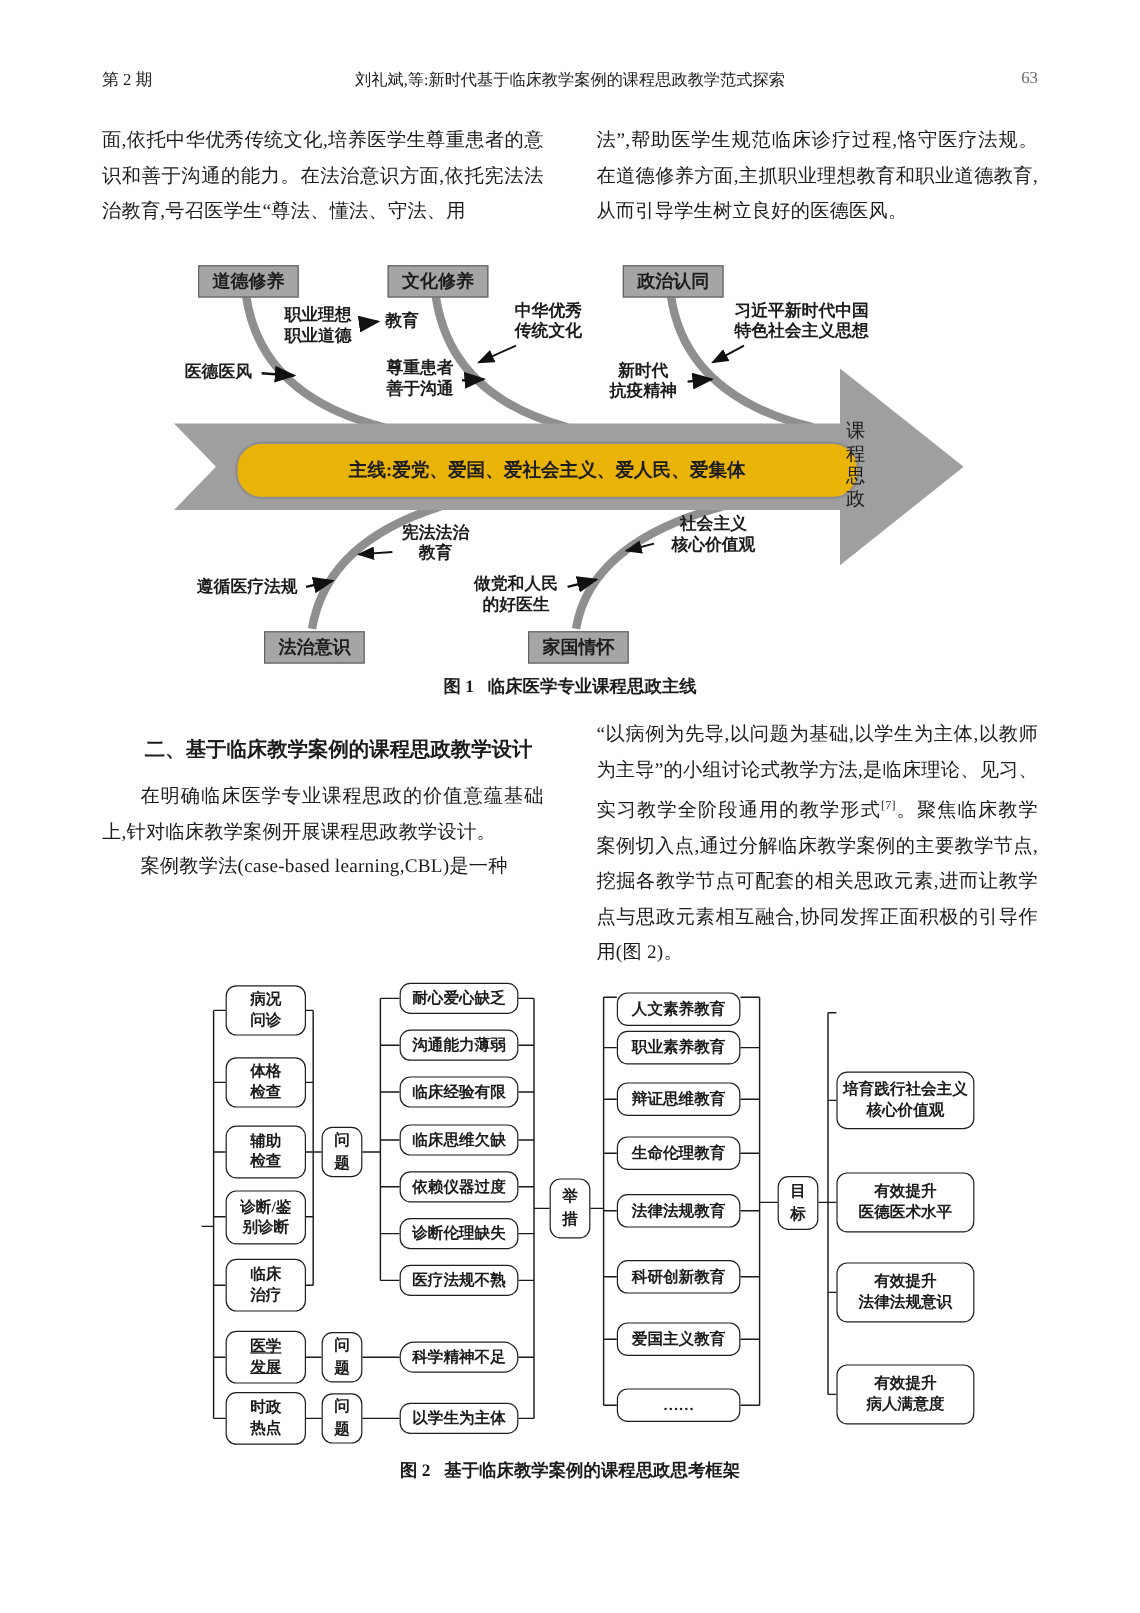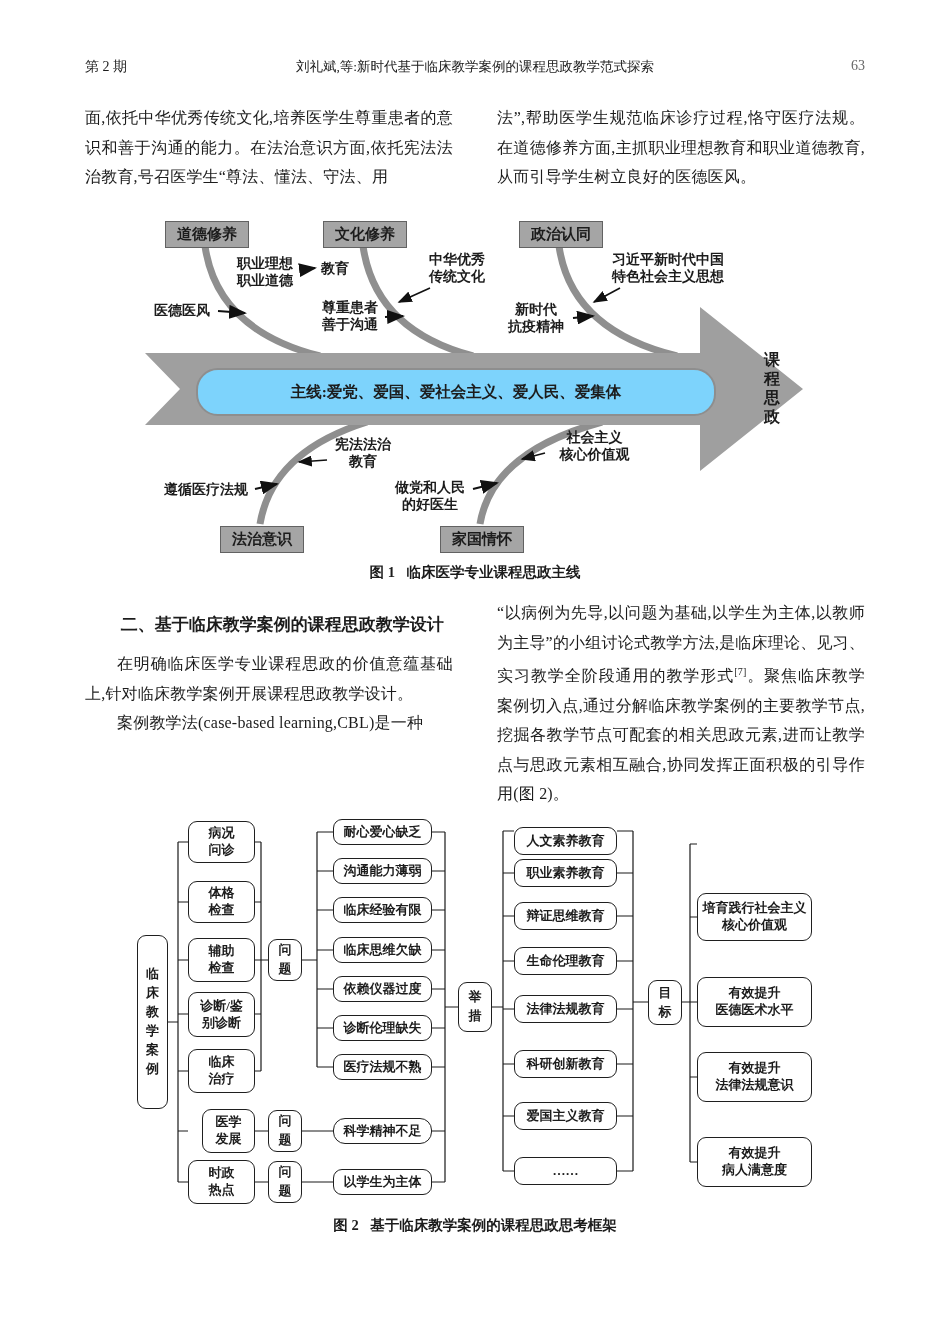--- a/index.html
+++ b/index.html
@@ -32,7 +32,7 @@
   .capsule{position:absolute;left:111px;top:158px;width:516px;height:44px;border-radius:22px;
         background:#7dd3fc;border:2px solid #8e8e8e;display:flex;align-items:center;justify-content:center;
         font-weight:700;font-size:15.5px;}
-  .vhead{position:absolute;left:676px;top:140px;width:22px;font-weight:700;font-size:16px;
+  .vhead{position:absolute;left:617px;top:140px;width:22px;font-weight:400;font-size:16px;
         line-height:19px;text-align:center;word-break:break-all;}
   
   .fig2{left:85px;top:812px;width:780px;height:400px;}

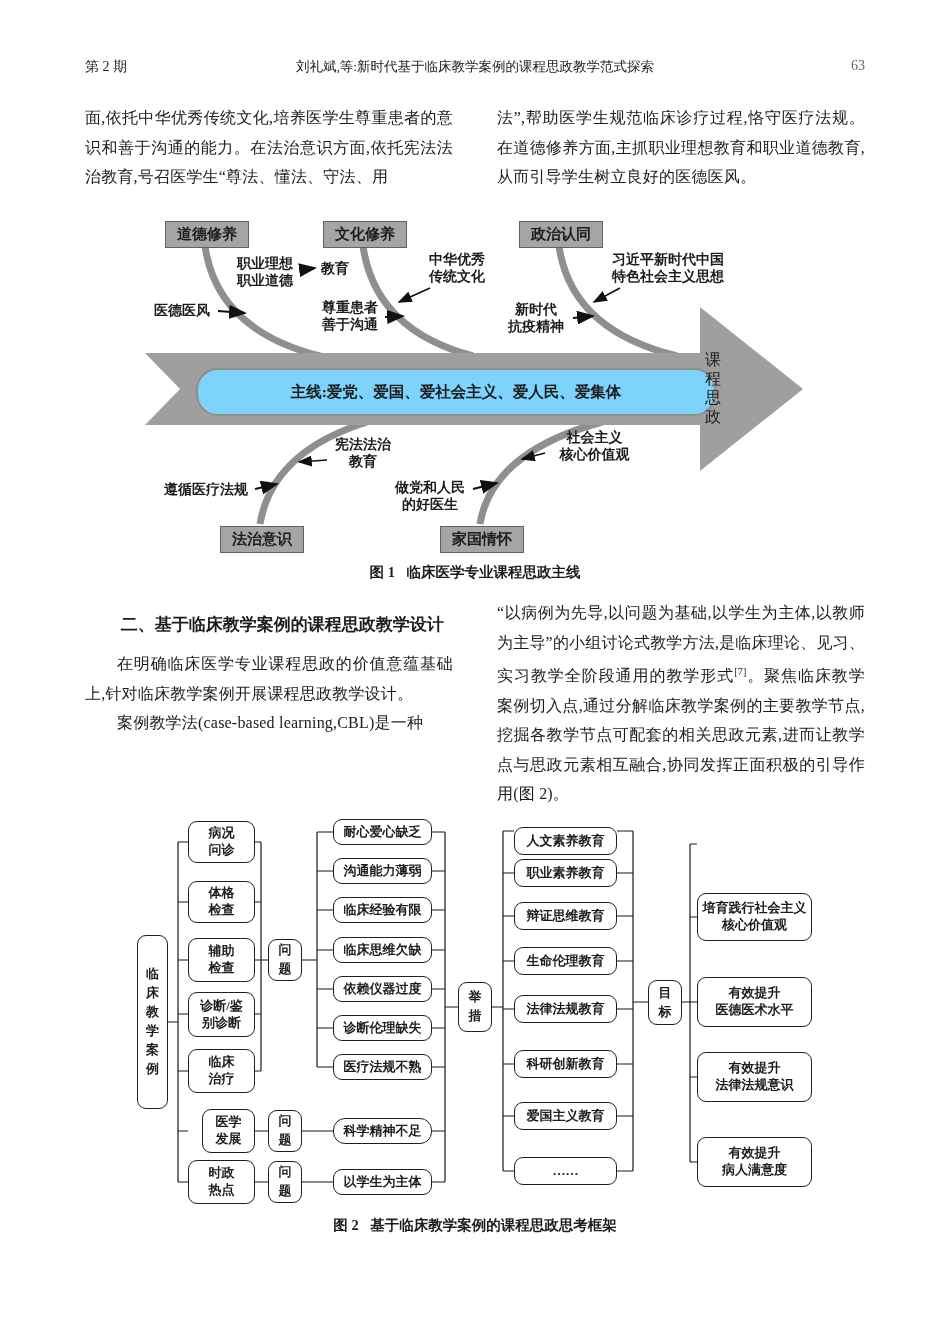--- a/index.html
+++ b/index.html
@@ -30,7 +30,7 @@
         display:flex;align-items:center;justify-content:center;font-weight:700;font-size:15px;}
   .flbl{position:absolute;font-weight:700;font-size:14px;line-height:17px;white-space:pre-line;text-align:center;}
   .capsule{position:absolute;left:111px;top:158px;width:516px;height:44px;border-radius:22px;
-        background:#7dd3fc;border:2px solid #8e8e8e;display:flex;align-items:center;justify-content:center;
+        background:#eab308;border:2px solid #8e8e8e;display:flex;align-items:center;justify-content:center;
         font-weight:700;font-size:15.5px;}
   .vhead{position:absolute;left:617px;top:140px;width:22px;font-weight:400;font-size:16px;
         line-height:19px;text-align:center;word-break:break-all;}

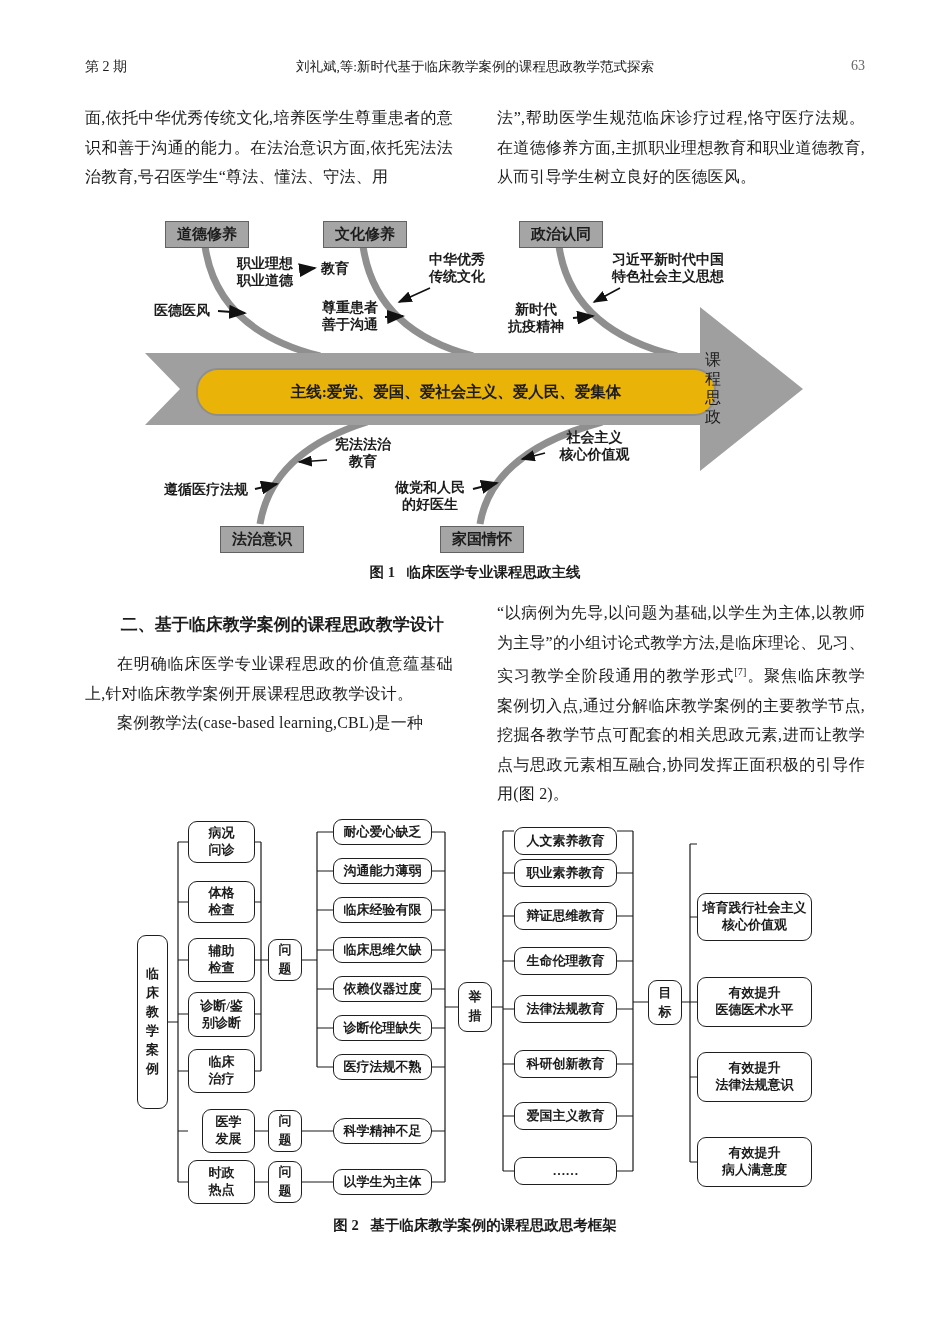--- a/index.html
+++ b/index.html
@@ -155,9 +155,6 @@
     </g>
   </svg>
 
-  <div class="node" style="left:52px;top:123px;width:31px;height:174px;">
-    <span class="vtxt">临床教学案例</span>
-  </div>
 
   <div class="node" style="left:103px;top:9px;width:67px;height:42px;">病况
 问诊</div>

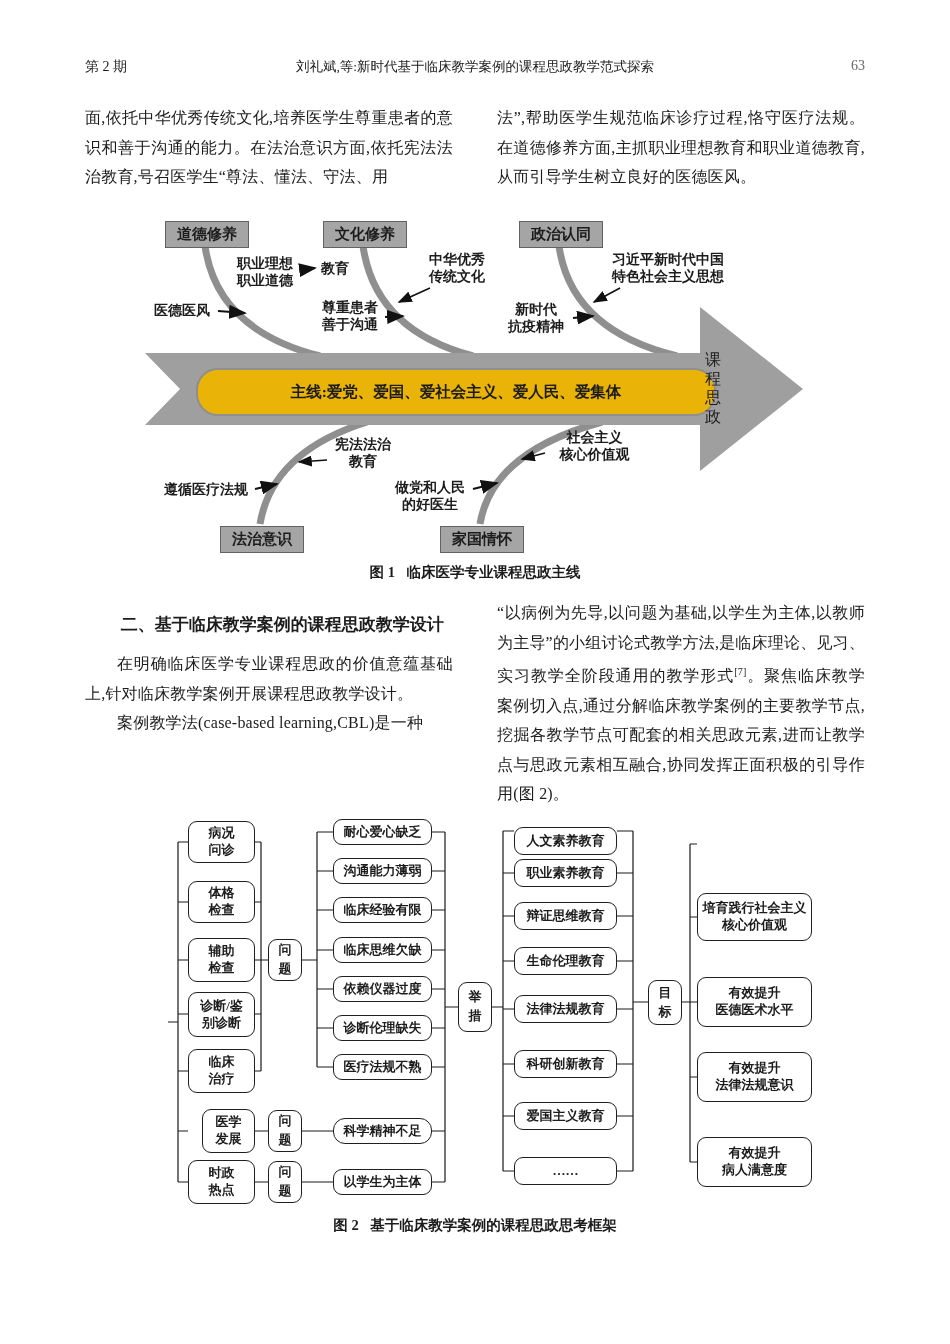--- a/index.html
+++ b/index.html
@@ -166,7 +166,7 @@
 别诊断</div>
   <div class="node" style="left:103px;top:237px;width:67px;height:44px;">临床
 治疗</div>
-  <div class="node" style="left:117px;top:297px;width:53px;height:44px;">医学
+  <div class="node" style="left:103px;top:297px;width:67px;height:44px;text-decoration:underline;">医学
 发展</div>
   <div class="node" style="left:103px;top:348px;width:67px;height:44px;">时政
 热点</div>

